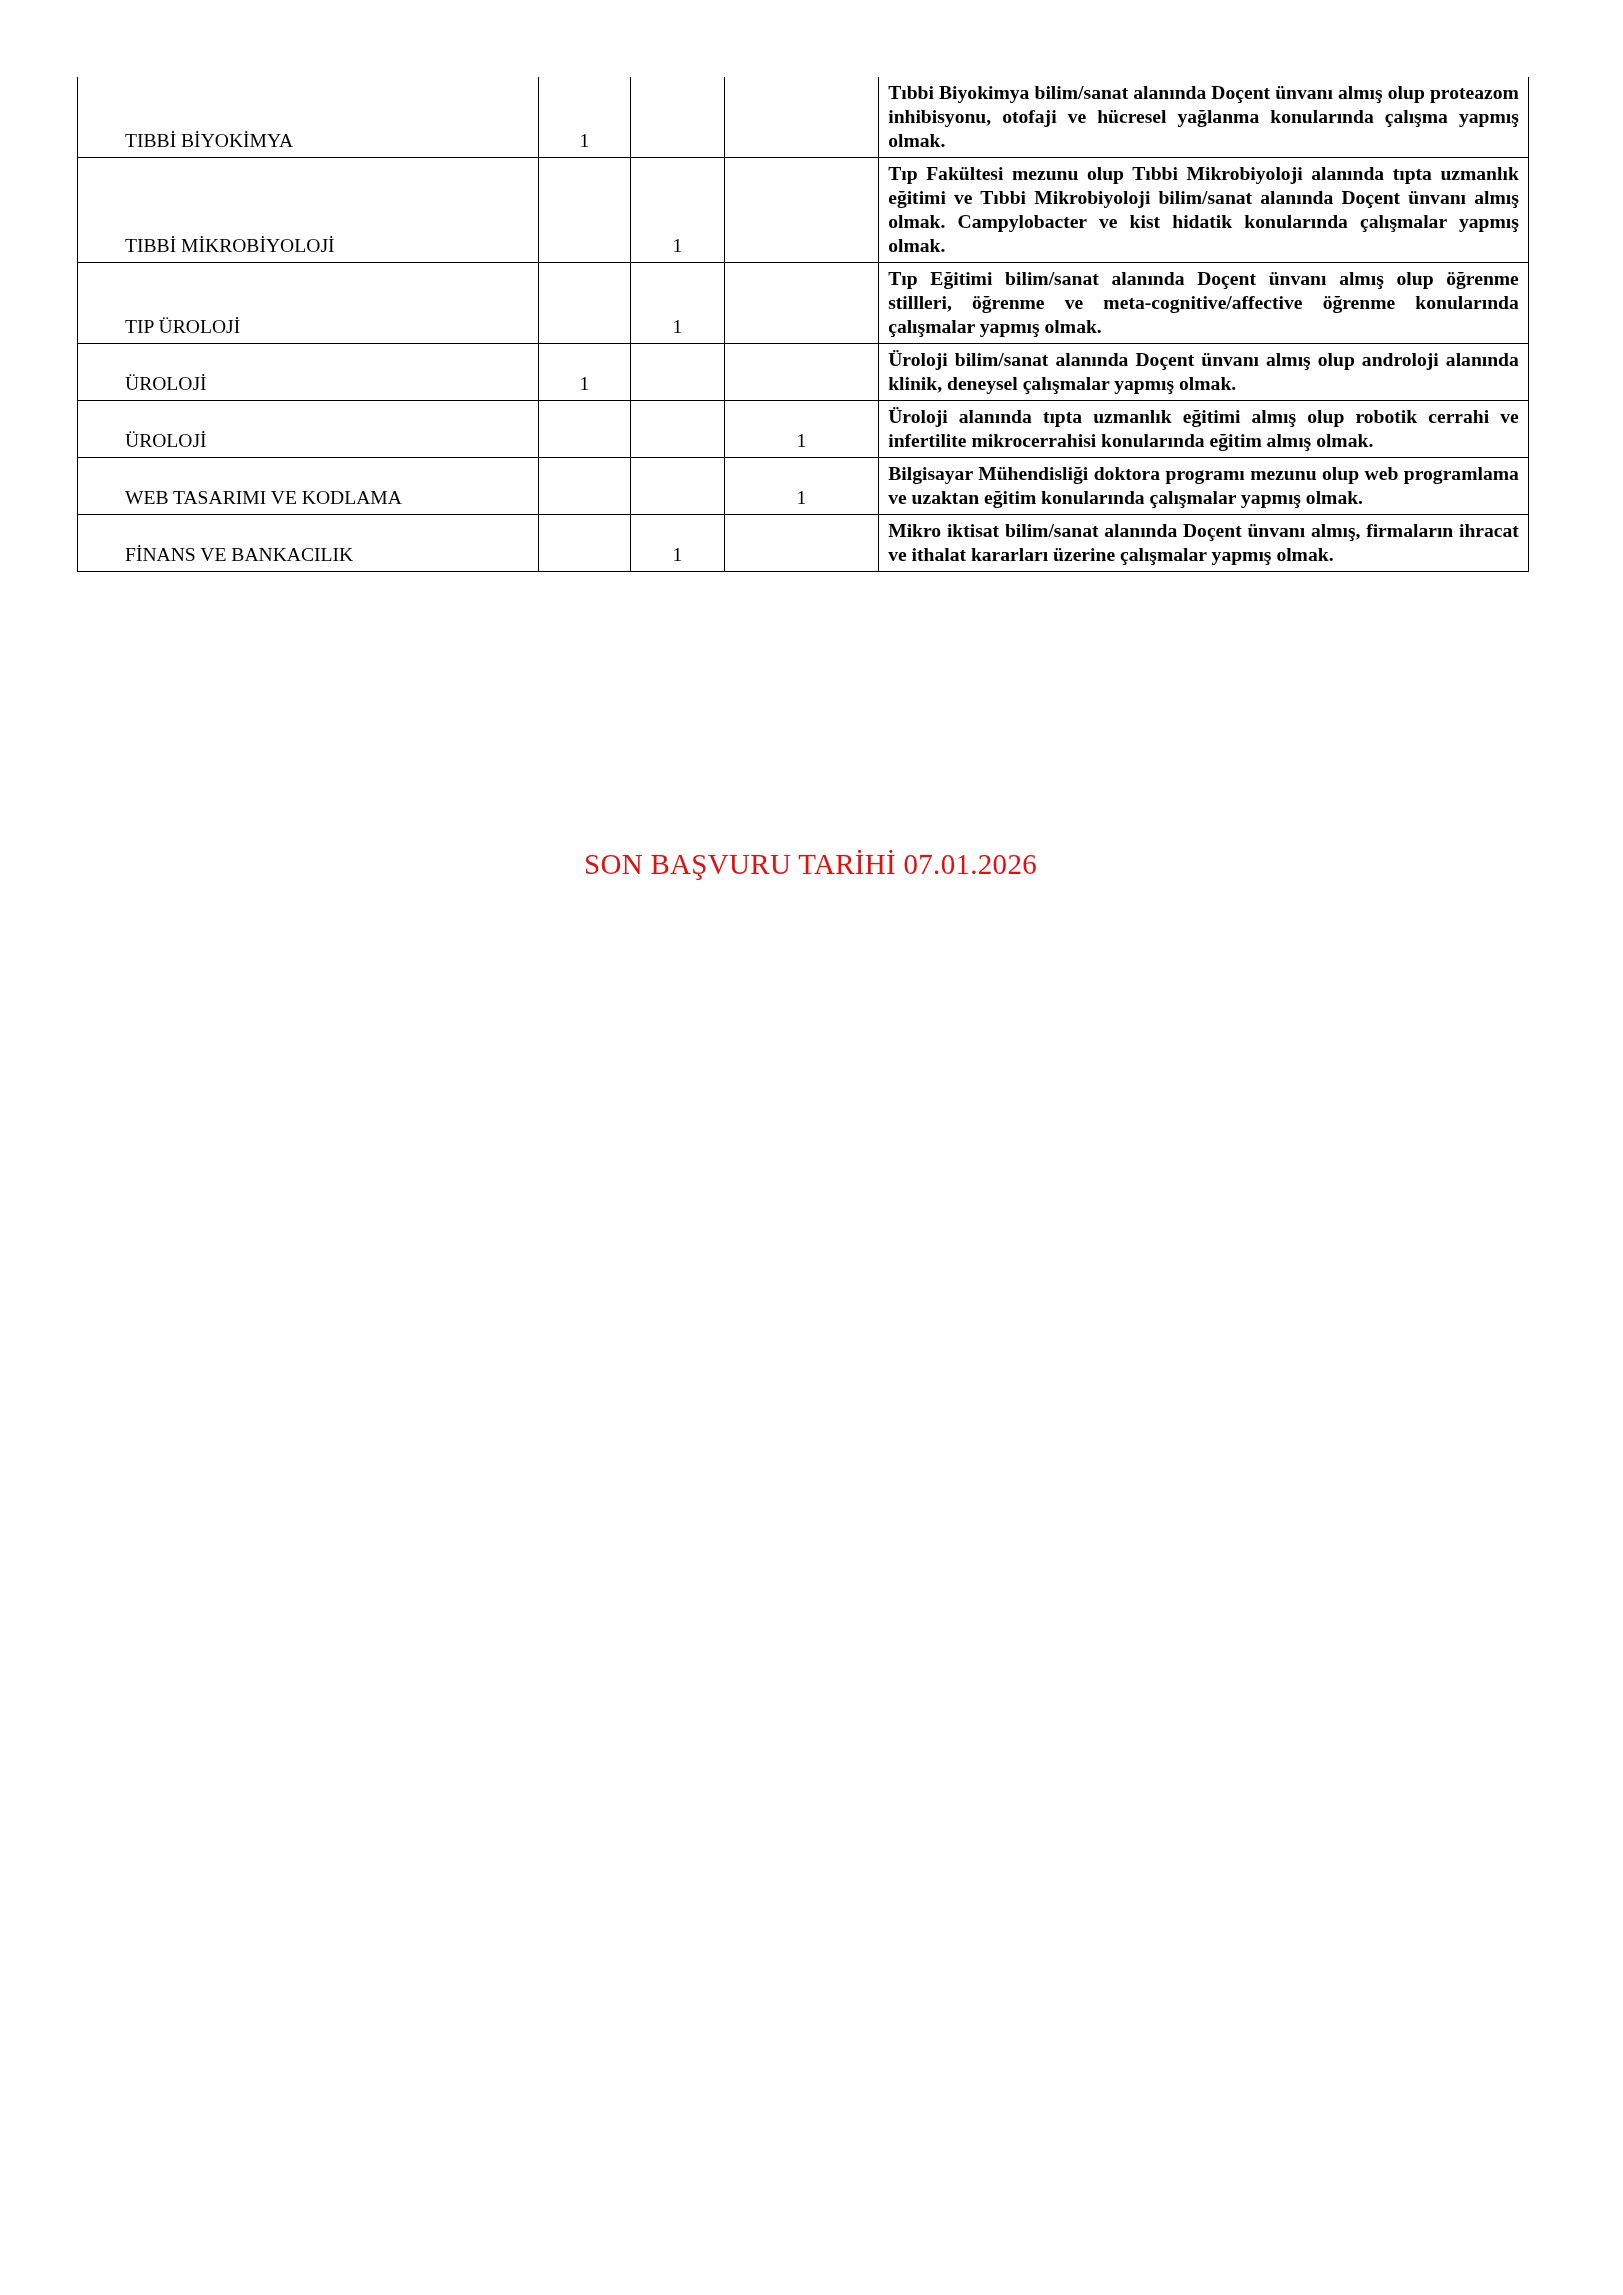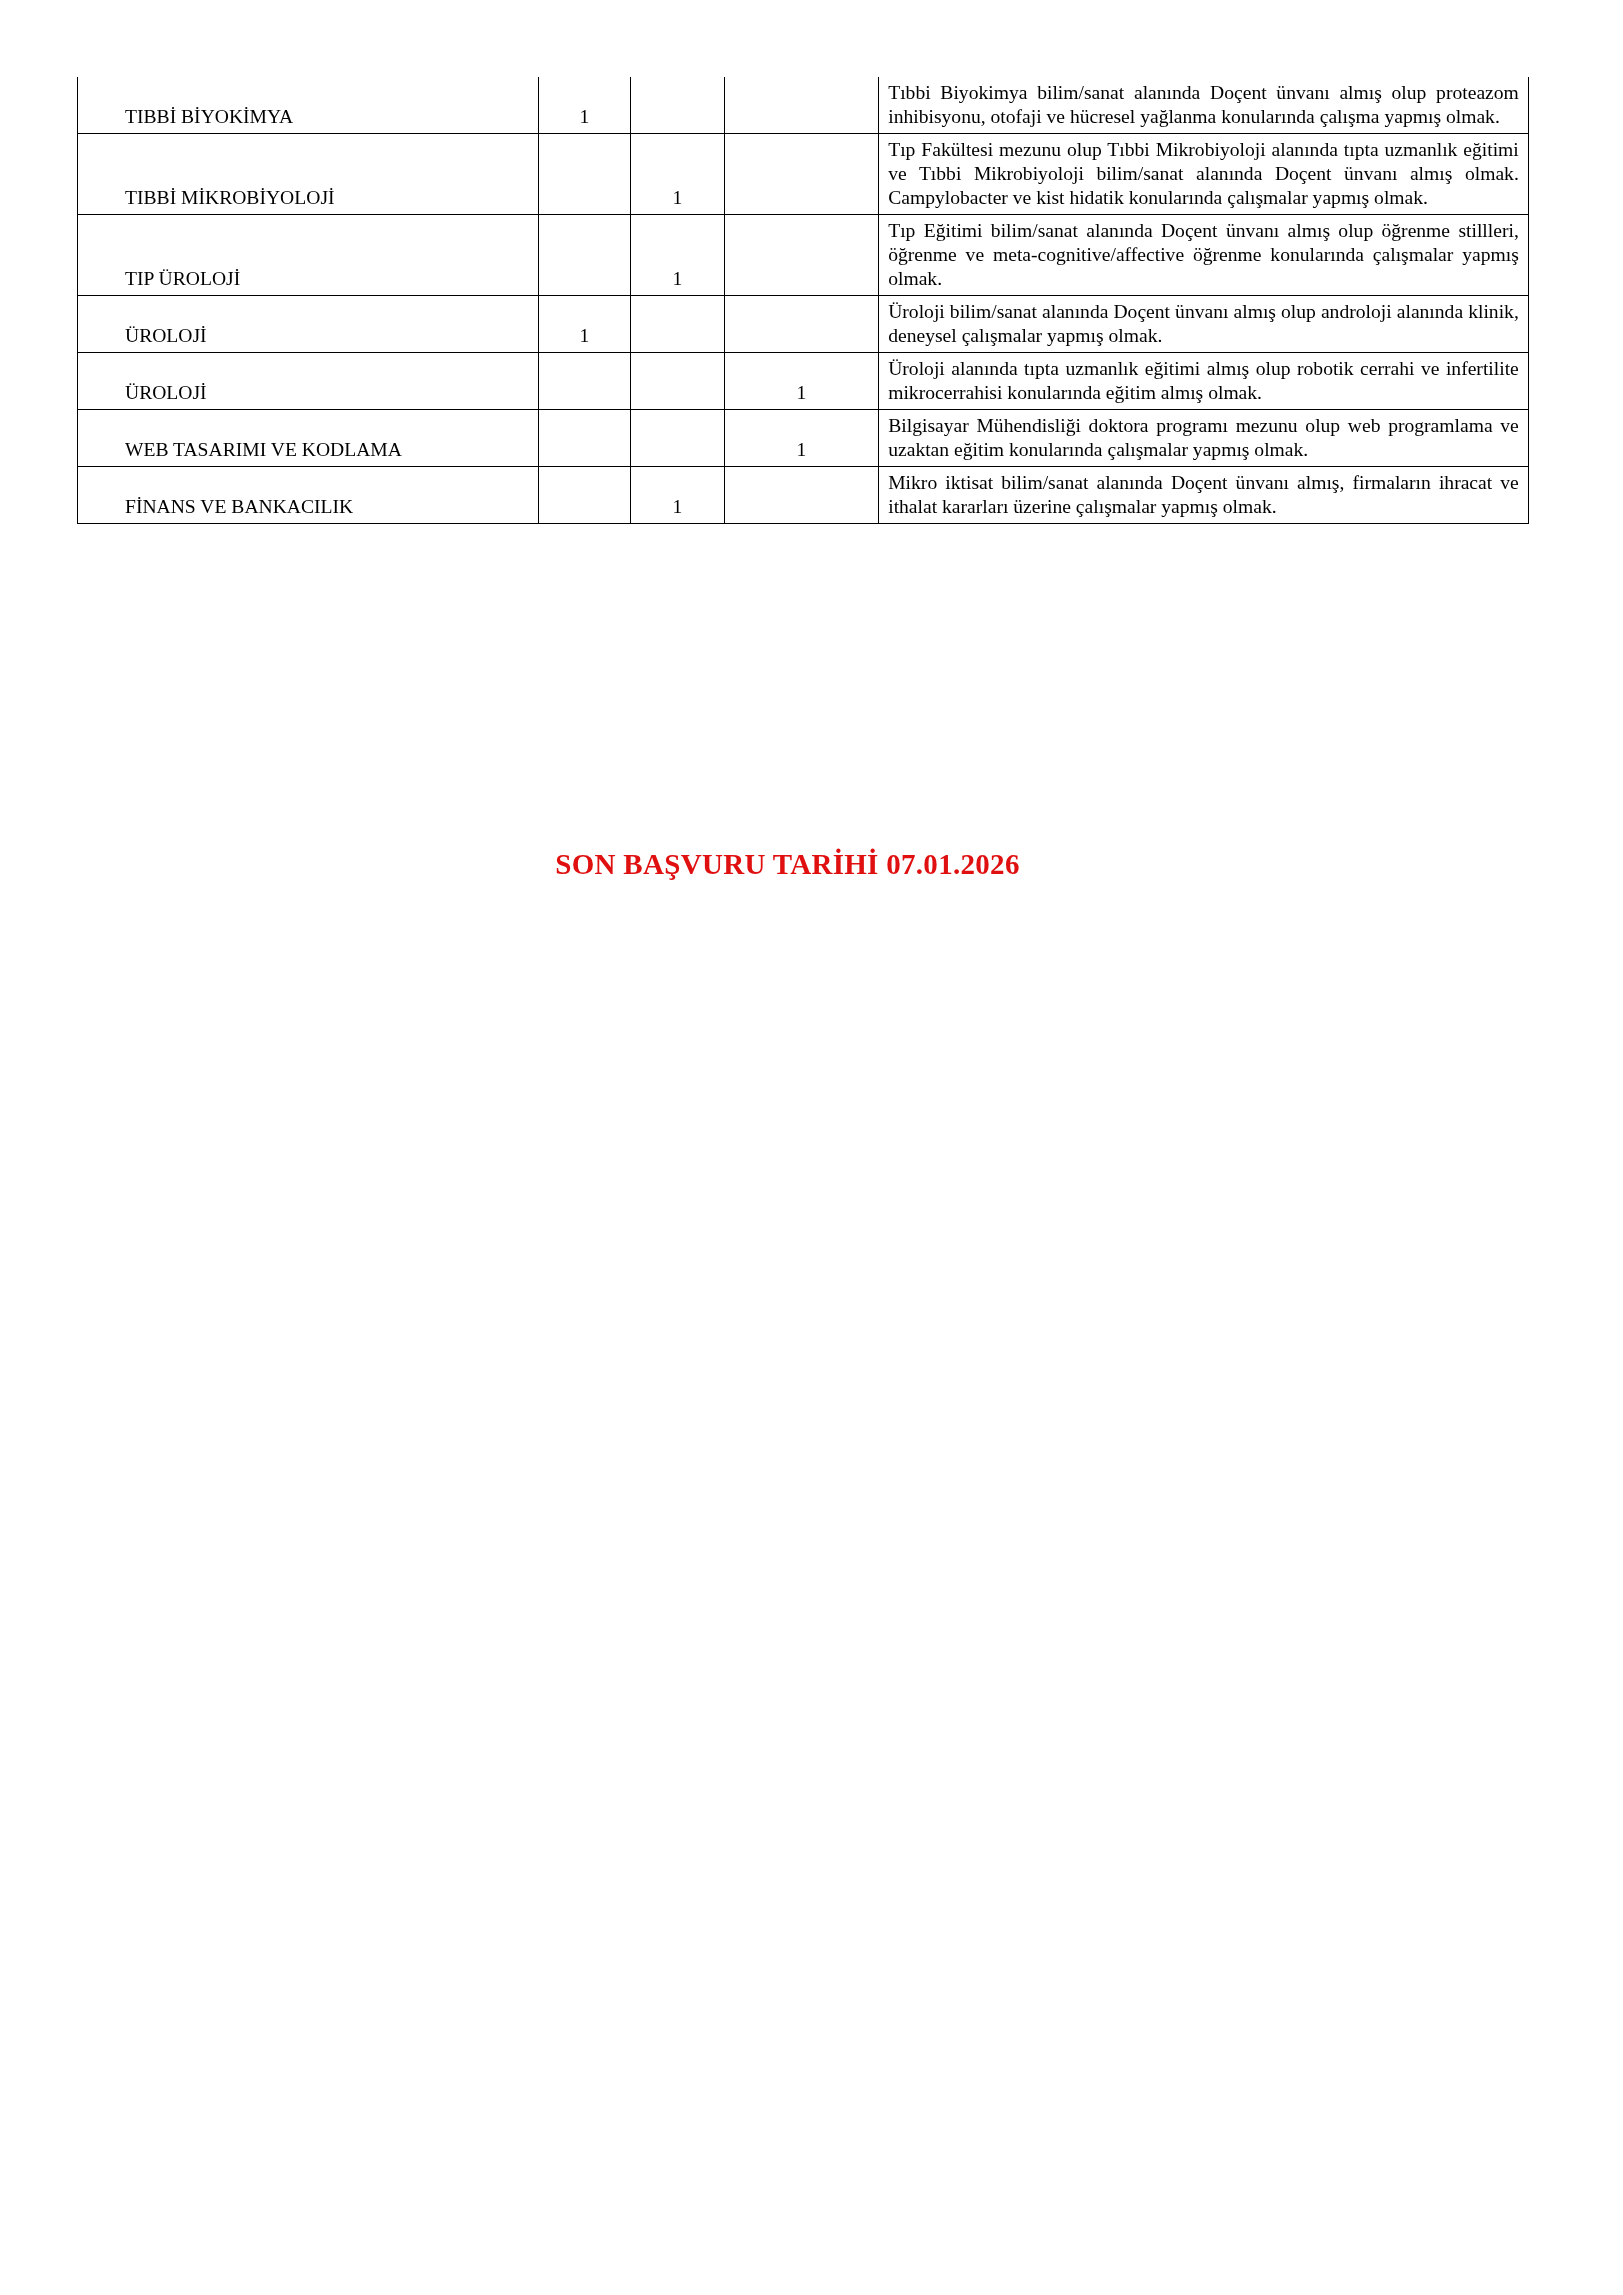--- a/index.html
+++ b/index.html
@@ -67,6 +67,7 @@
     padding: 3.9px 9.2px 3.9px 9.2px;
     vertical-align: top;
     hyphens: none;
+    font-weight: bold;
   }
   td.desc p {
     margin: 0;

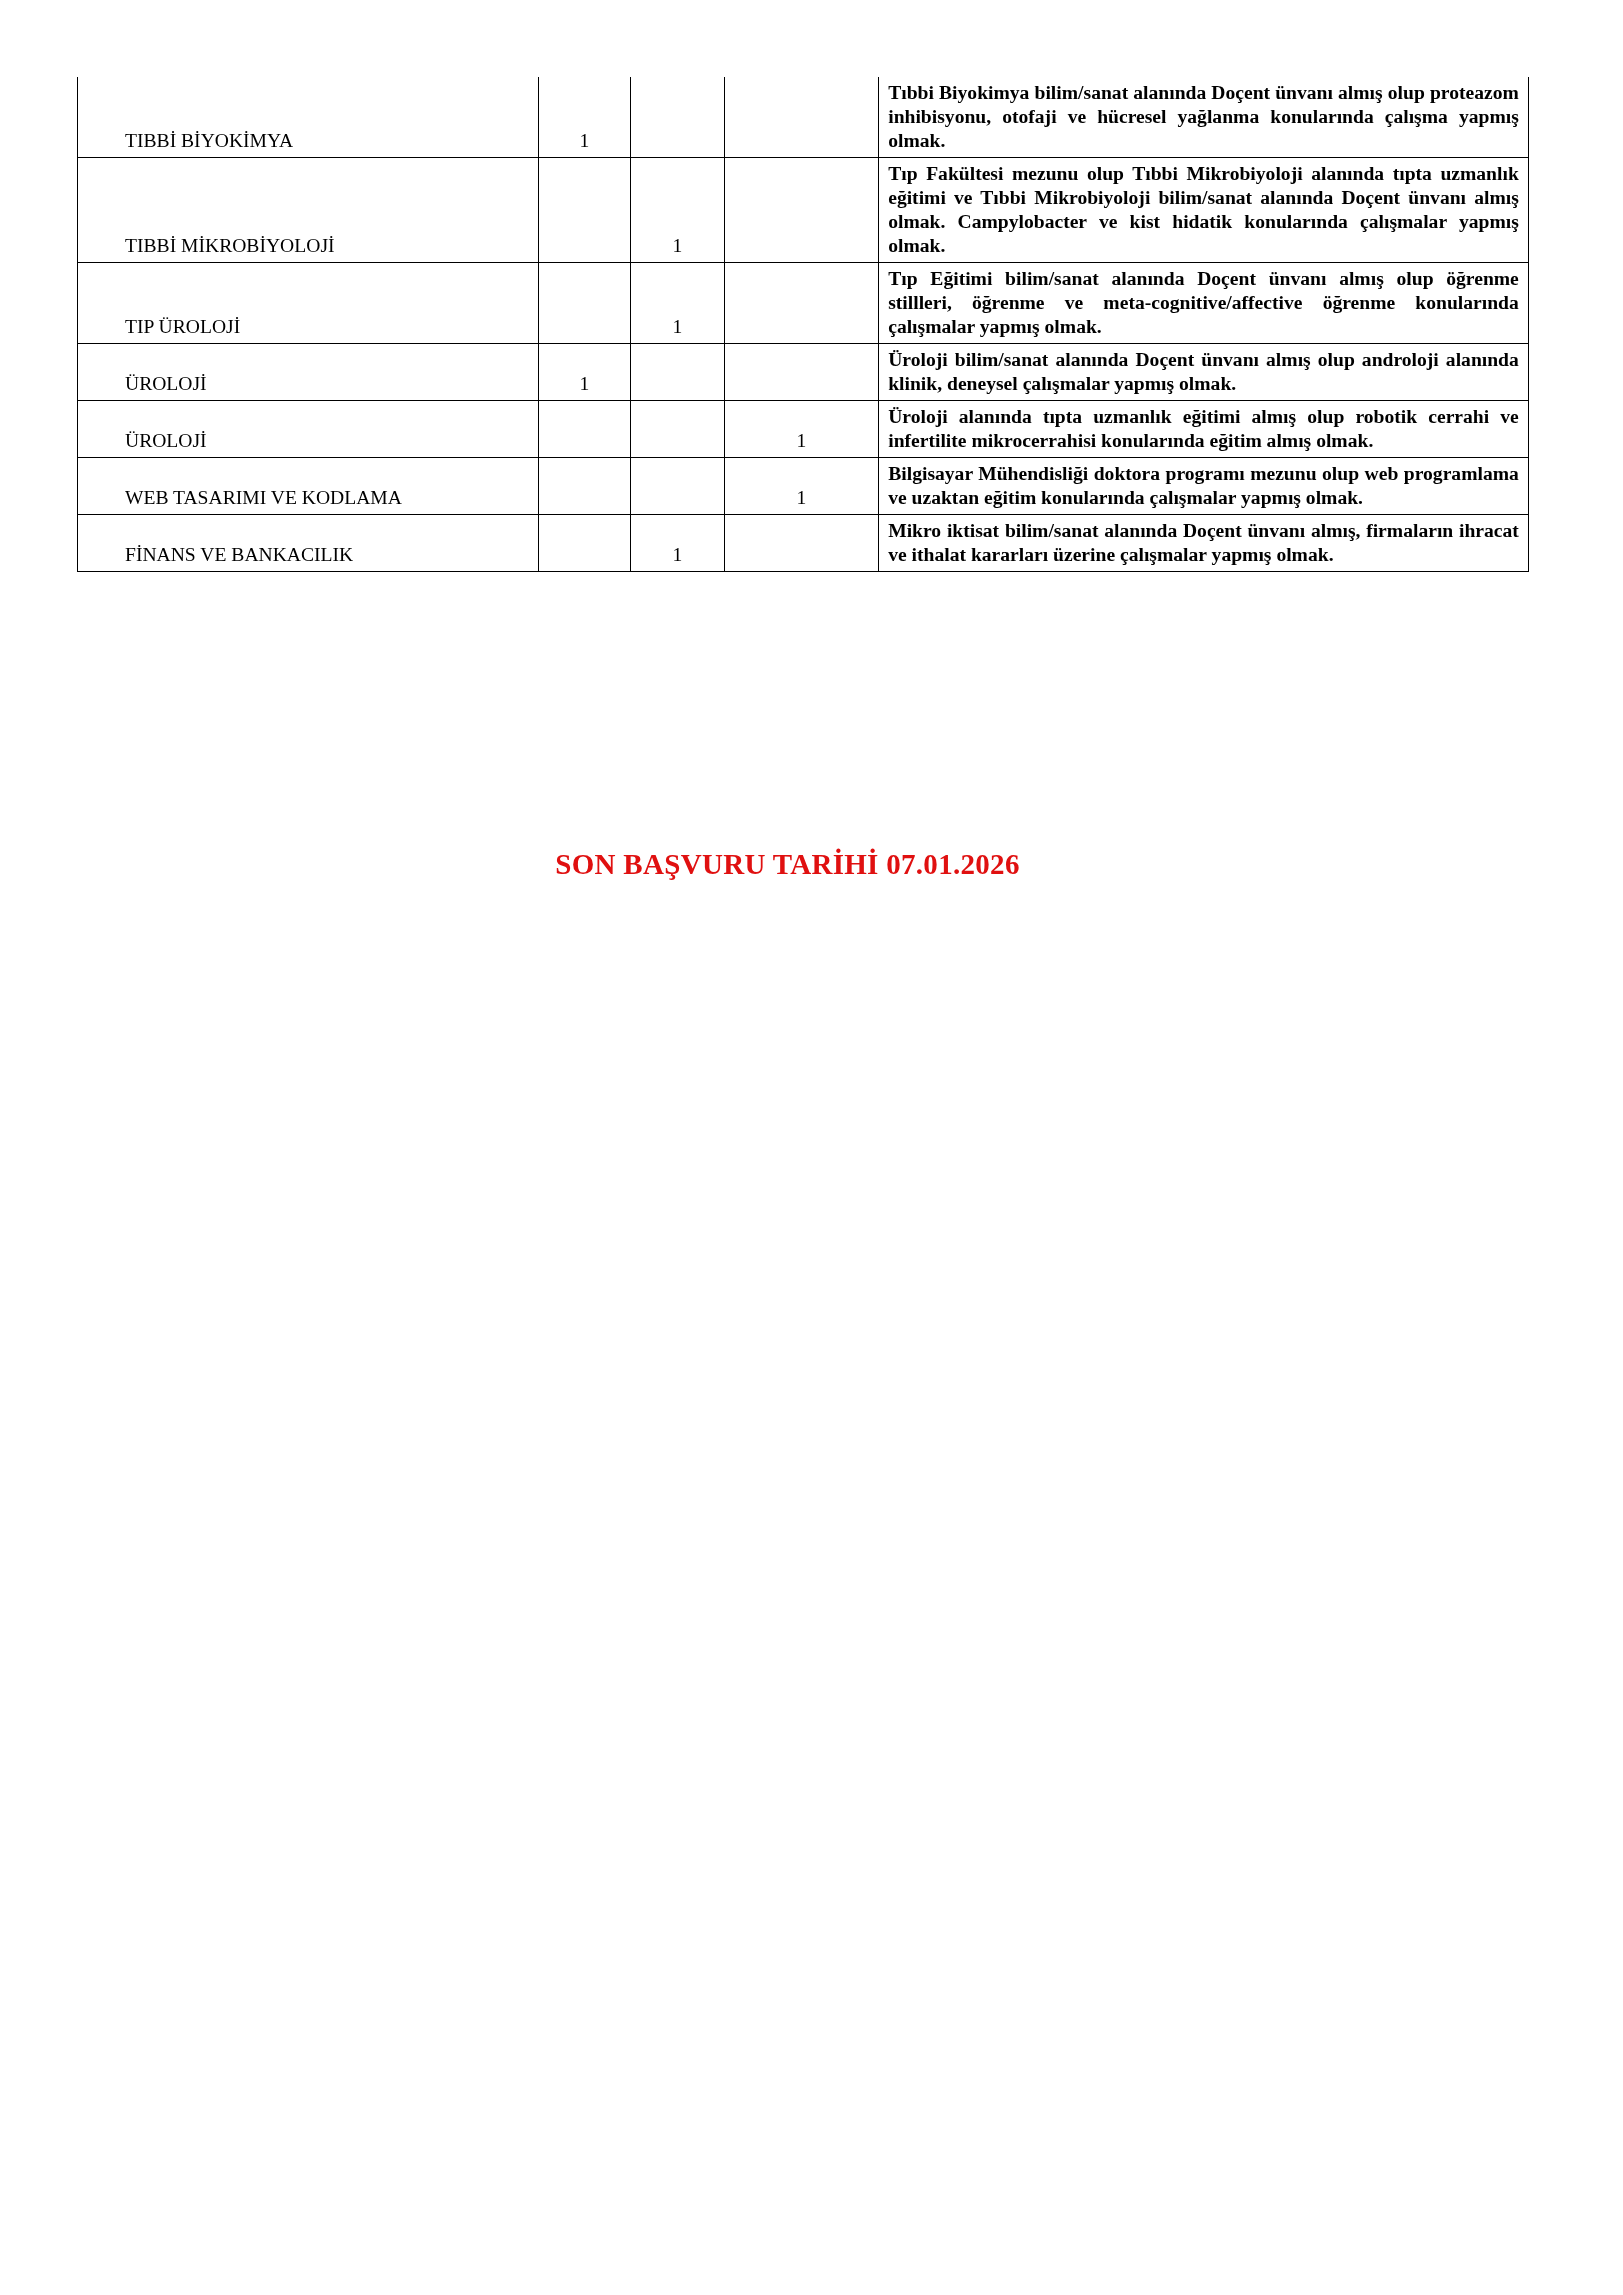--- a/index.html
+++ b/index.html
@@ -88,11 +88,11 @@
   
   .deadline {
     position: absolute;
-    left: 63px;
+    left: 86px;
     top: 848px;
     width: 1449px;
     text-align: center;
-    font-weight: bold;
+    font-weight: normal;
     font-size: 29px;
     letter-spacing: 0.3px;
   }

